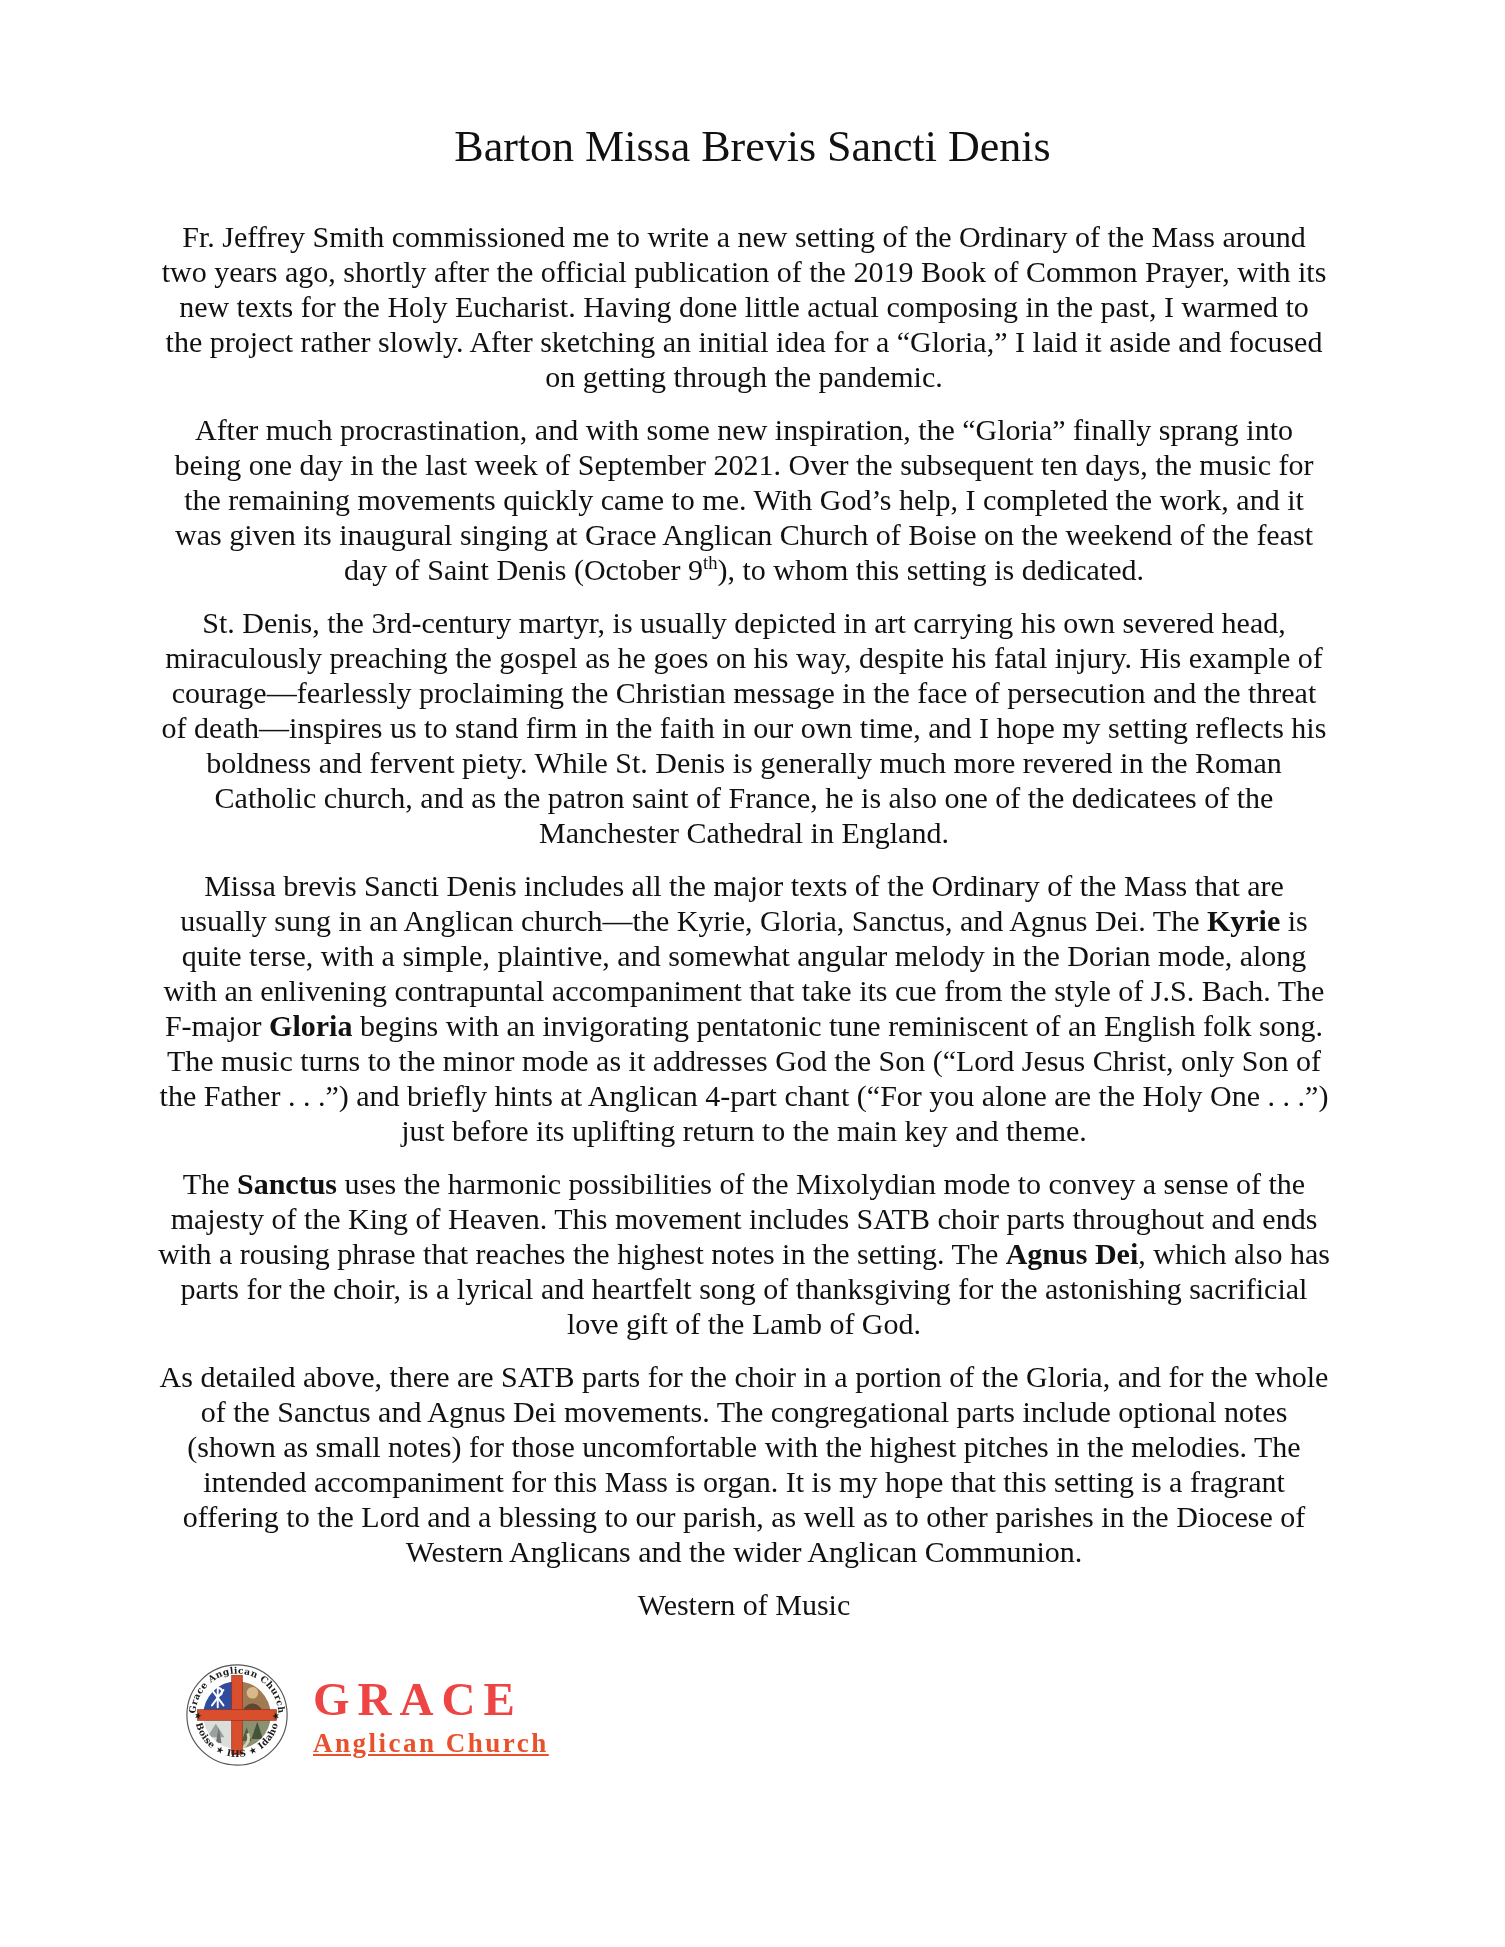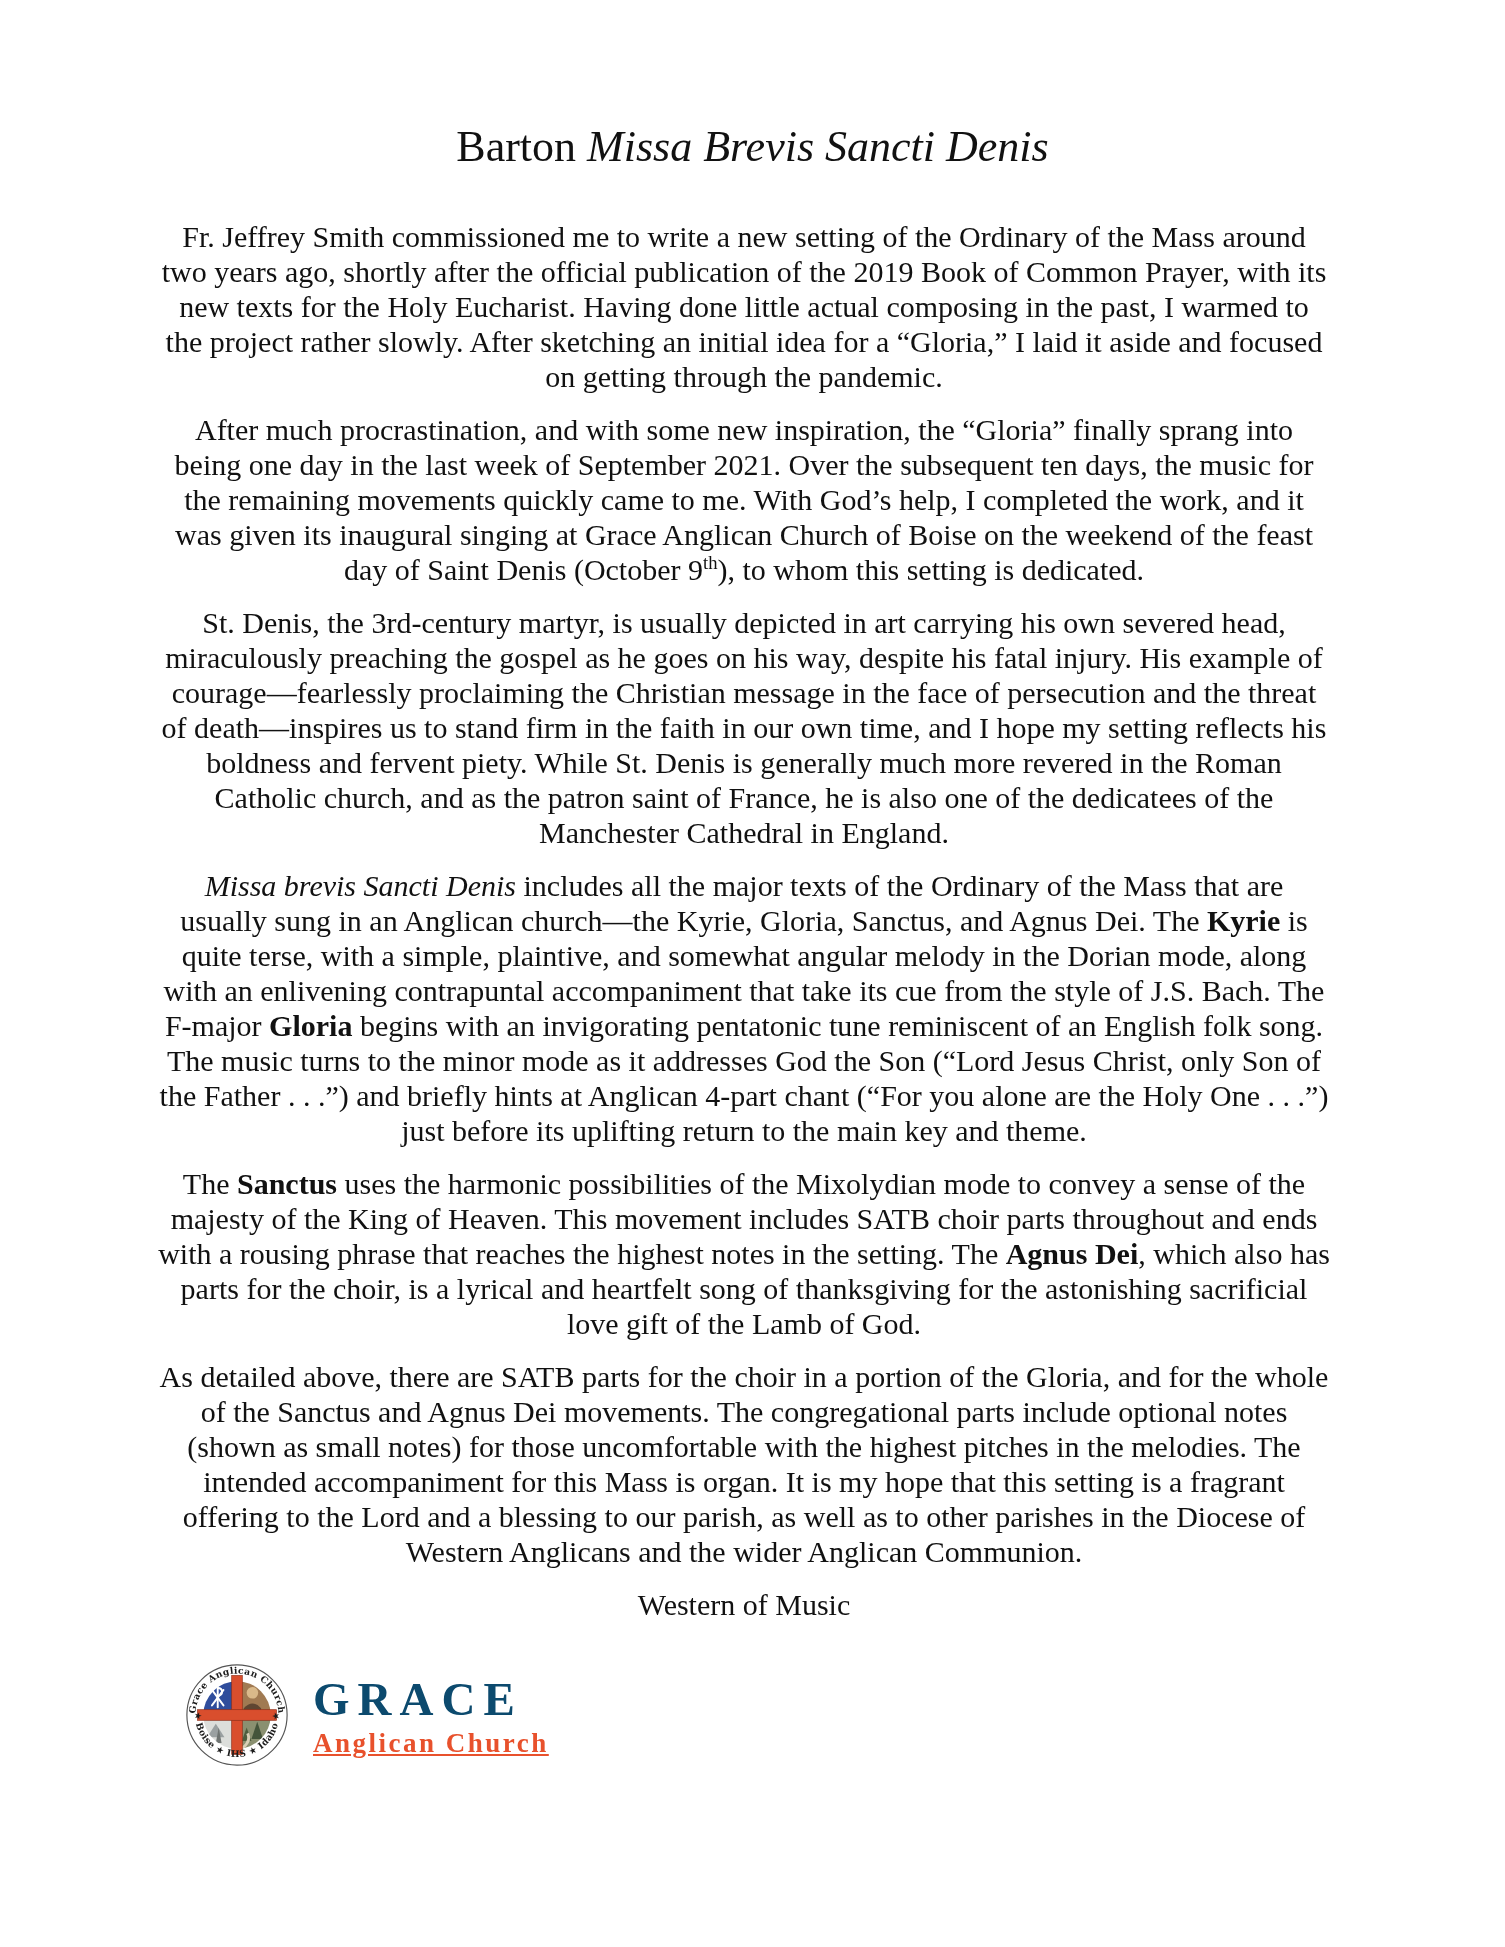--- a/index.html
+++ b/index.html
@@ -19,7 +19,7 @@
     font-weight:normal;
     line-height:1.15;
   }
-  .run-i { font-style:italic; }
+  .run-i { }
   .run-b { font-weight:bold; }
   sup { font-size:0.62em; line-height:0; vertical-align:super; }
   .content {

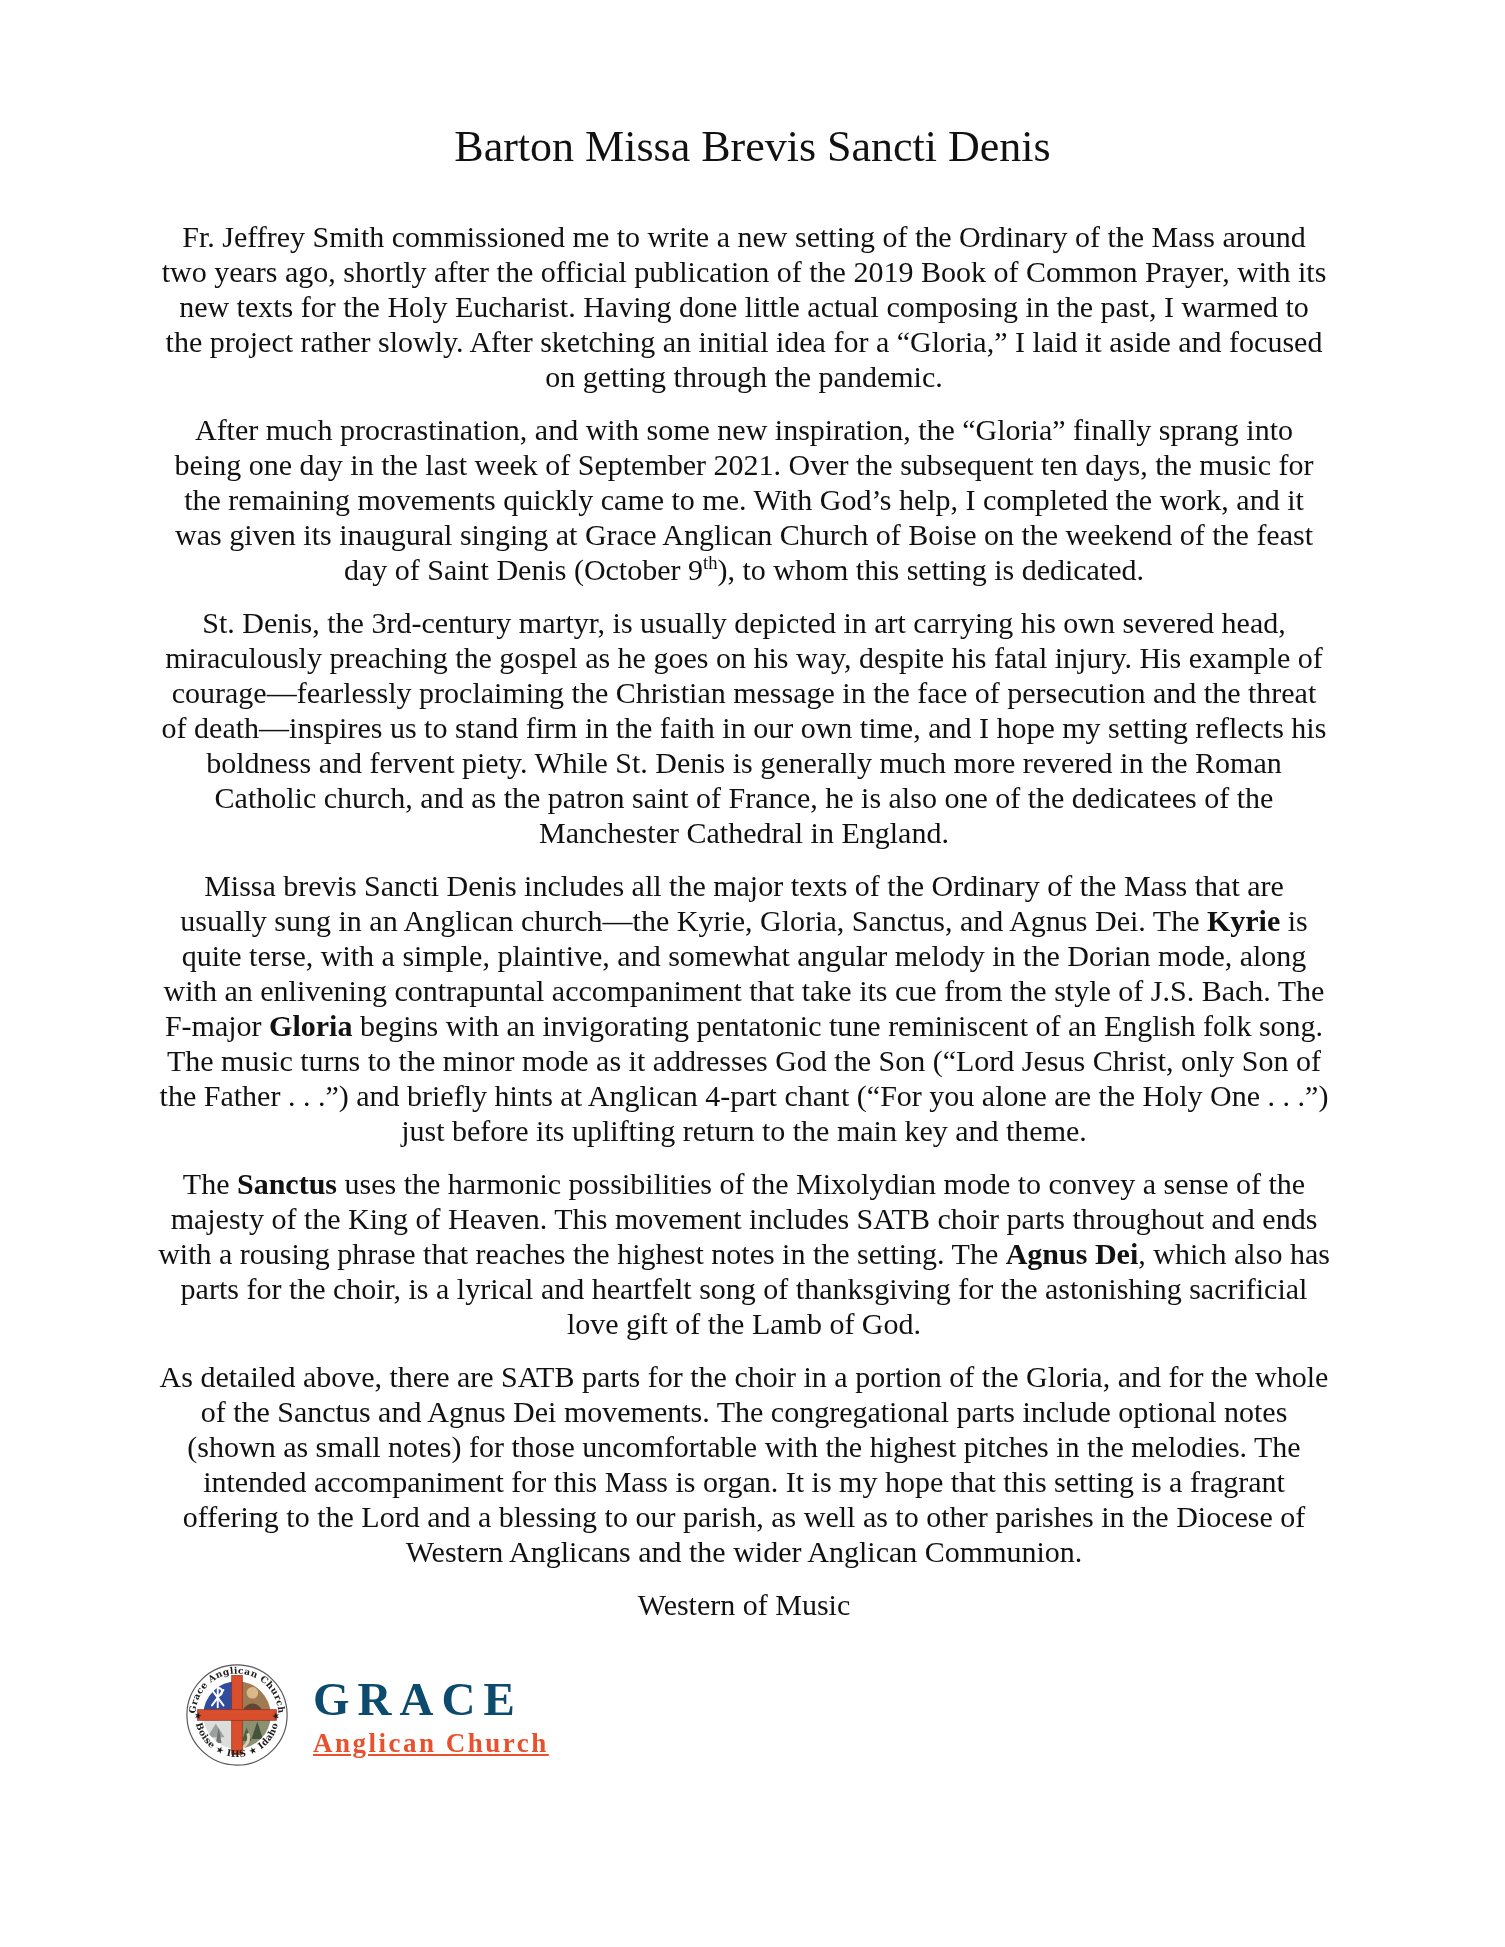--- a/index.html
+++ b/index.html
@@ -133,7 +133,7 @@
     </svg>
 
     <div class="logo-text">
-      <div class="org-name" style="color: #0c4a6e;">GRACE</div>
+      <div class="org-name" style="color: #ef4444;">GRACE</div>
       <div class="org-subtitle" style="color: rgb(232, 81, 44);">Anglican Church</div>
     </div>
   </div>

